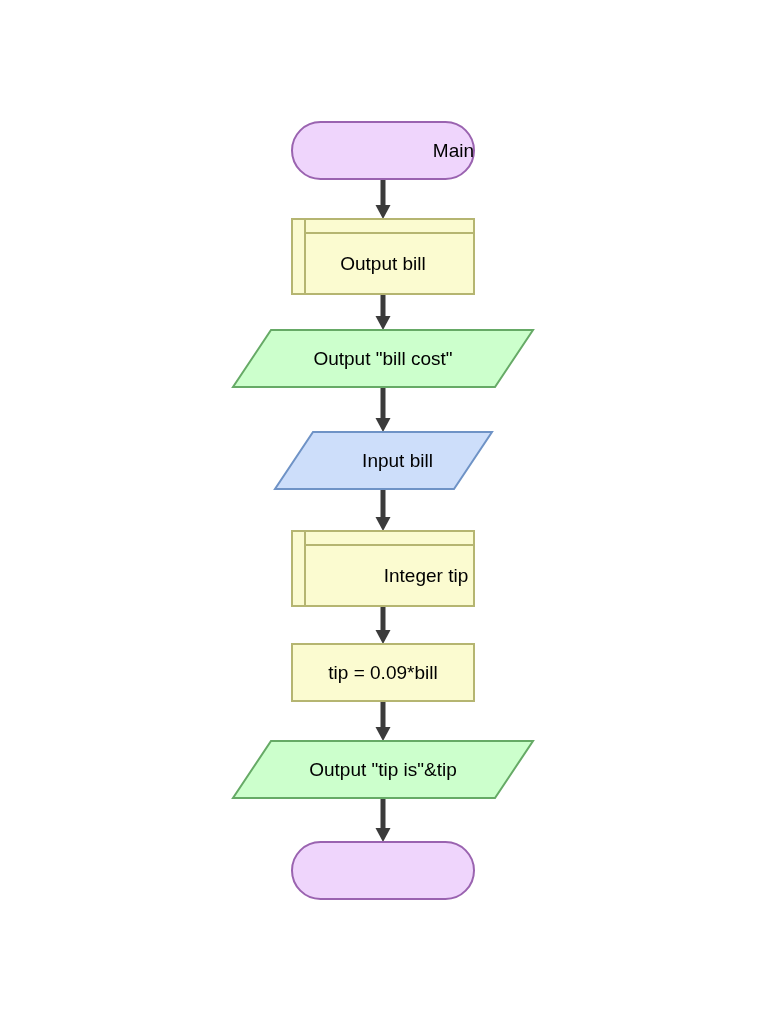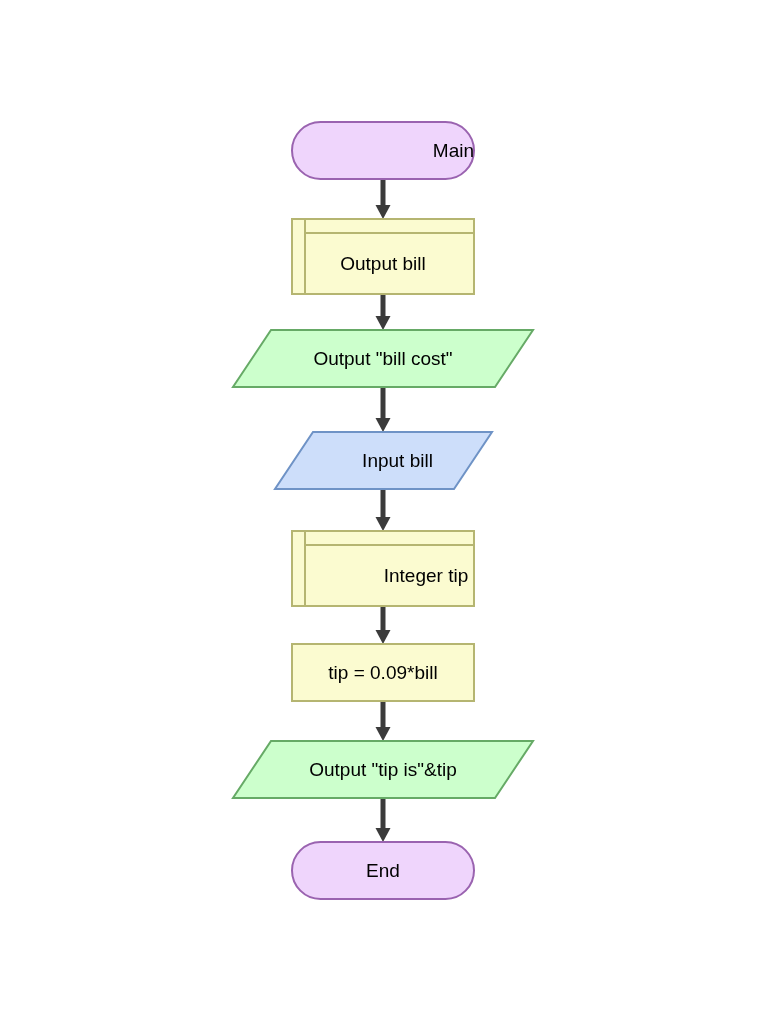--- a/index.html
+++ b/index.html
@@ -110,7 +110,6 @@
     <div class="node-label" style="left: 292px; width: 182px; top: 565.5px; margin-left: 43px;">Integer tip</div>
     <div class="node-label" style="left: 292px; width: 182px; top: 662.5px;">tip = 0.09*bill</div>
     <div class="node-label" style="left: 233px; width: 300px; top: 759.5px;">Output "tip is"&amp;tip</div>
-    <div class="node-label" style="left: 292px; width: 182px; top: 860.5px;">End</div>
   </div>
 
 </body></html>

